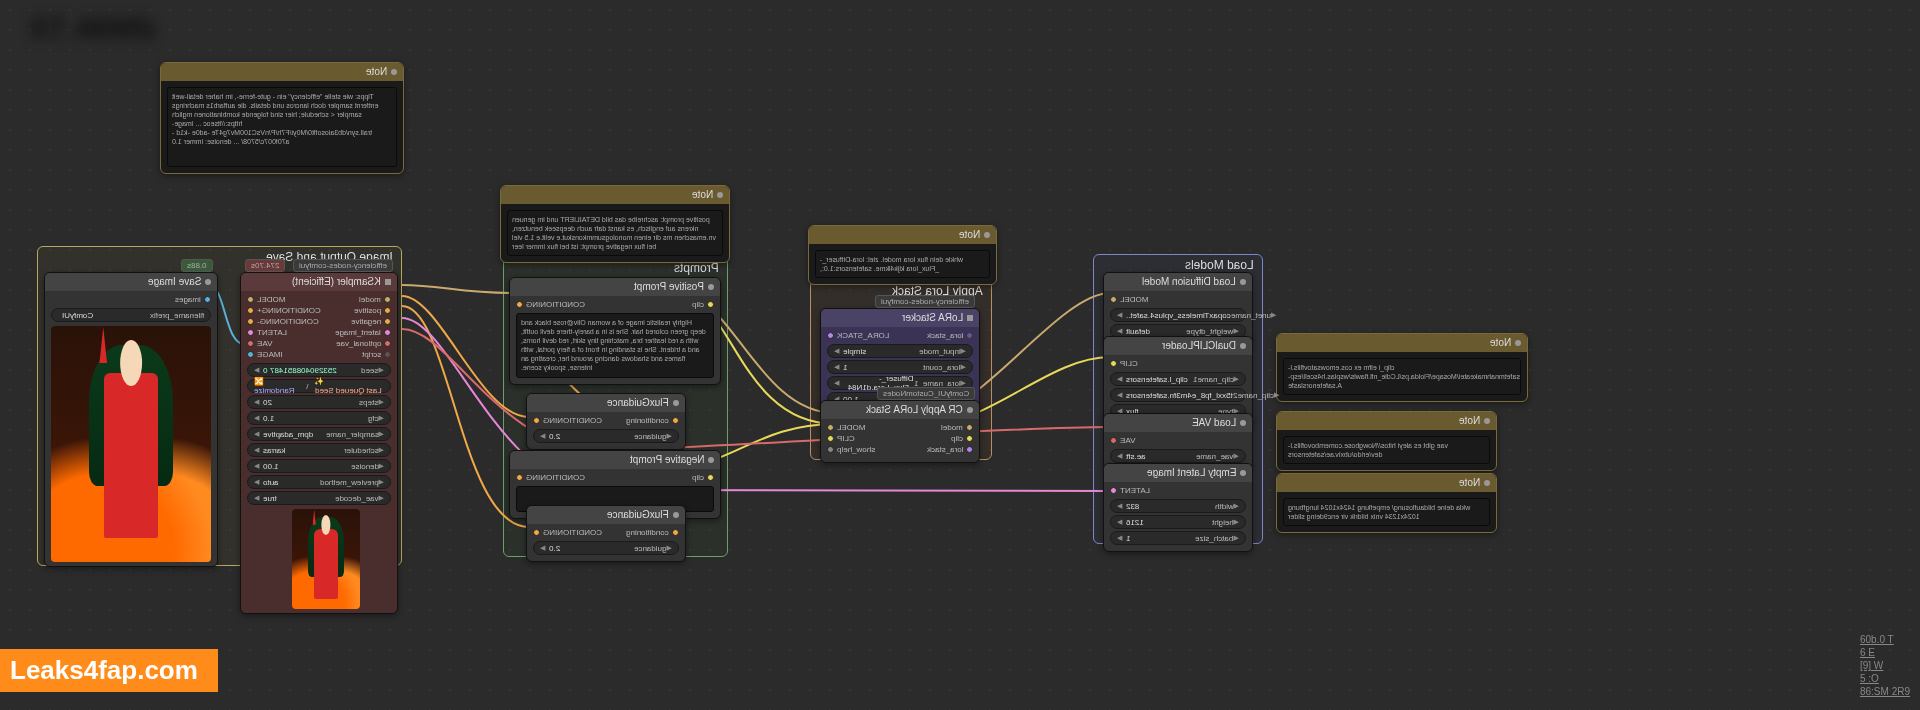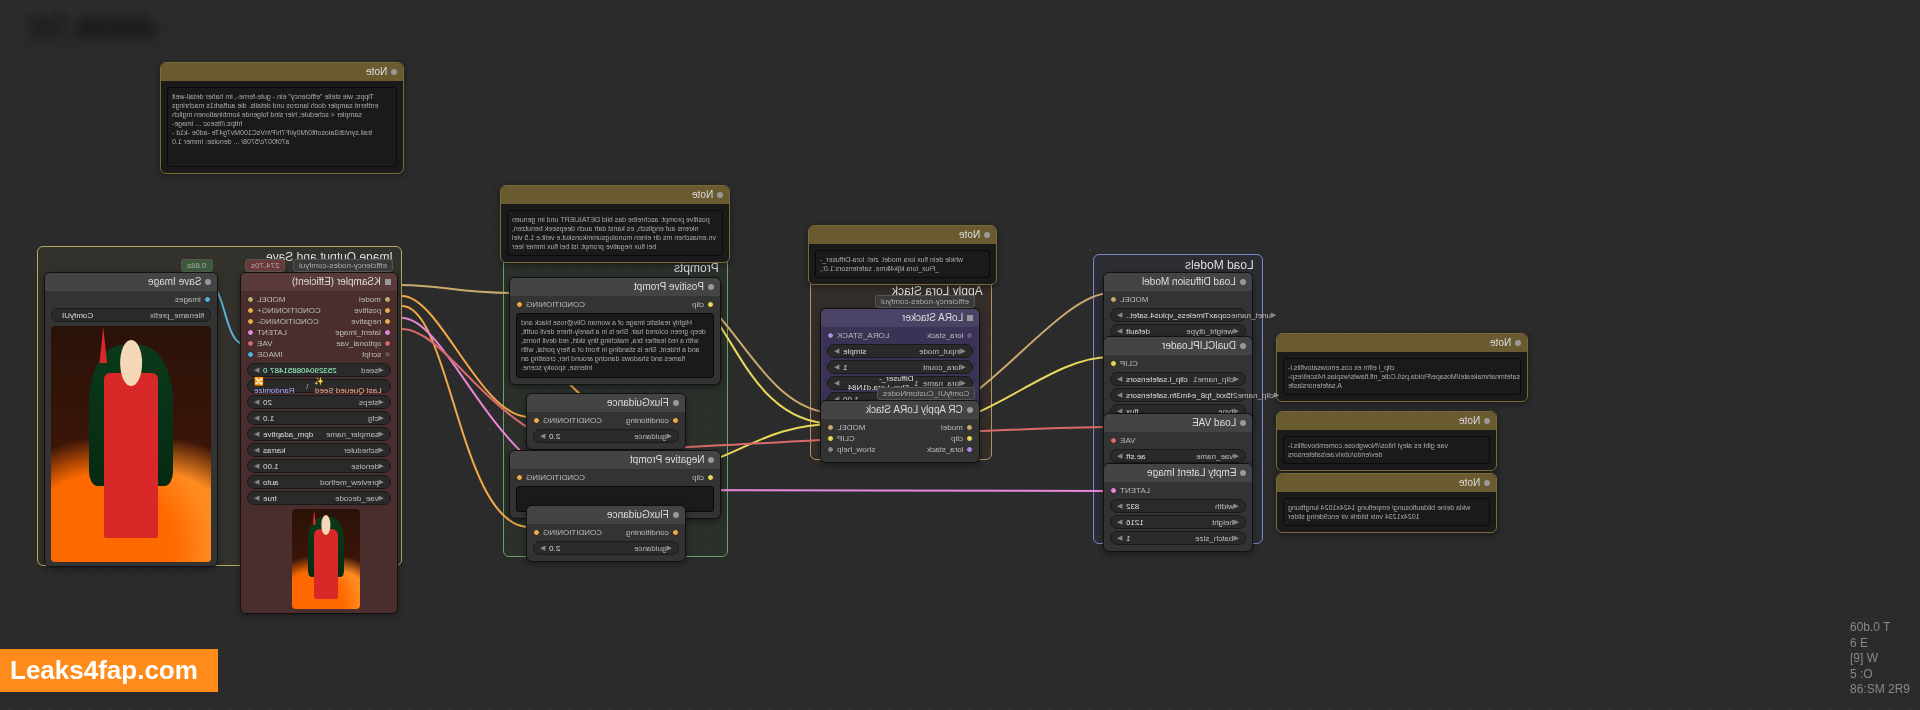--- a/index.html
+++ b/index.html
@@ -133,8 +133,9 @@
 }
 .stats {
   position: absolute; right: 10px; bottom: 12px;
-  text-align: left; font-size: 12px; color: #888; line-height: 1.3;
+  text-align: left; font-size: 10px; color: #888; line-height: 1.3;
   z-index: 50;
+  text-decoration: underline;
 }
 </style>
 </head>

